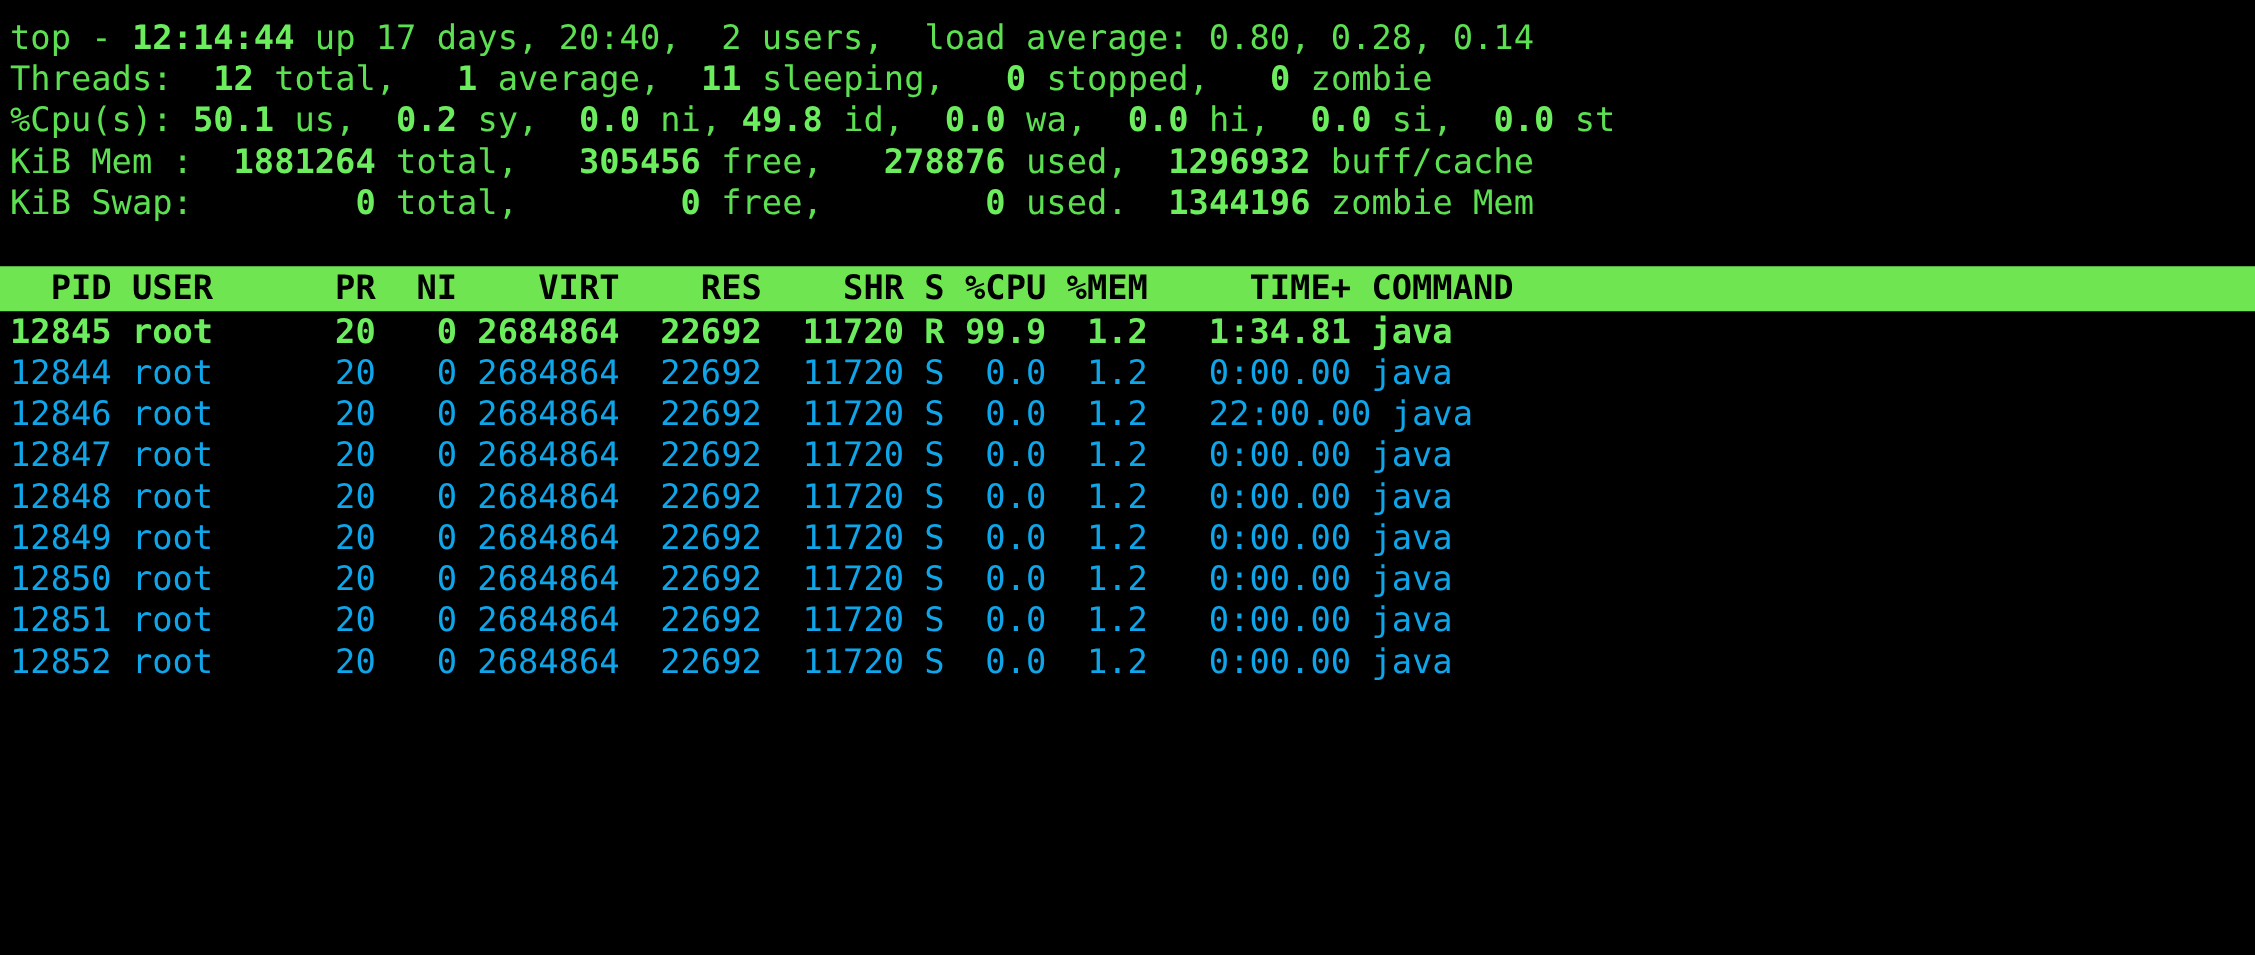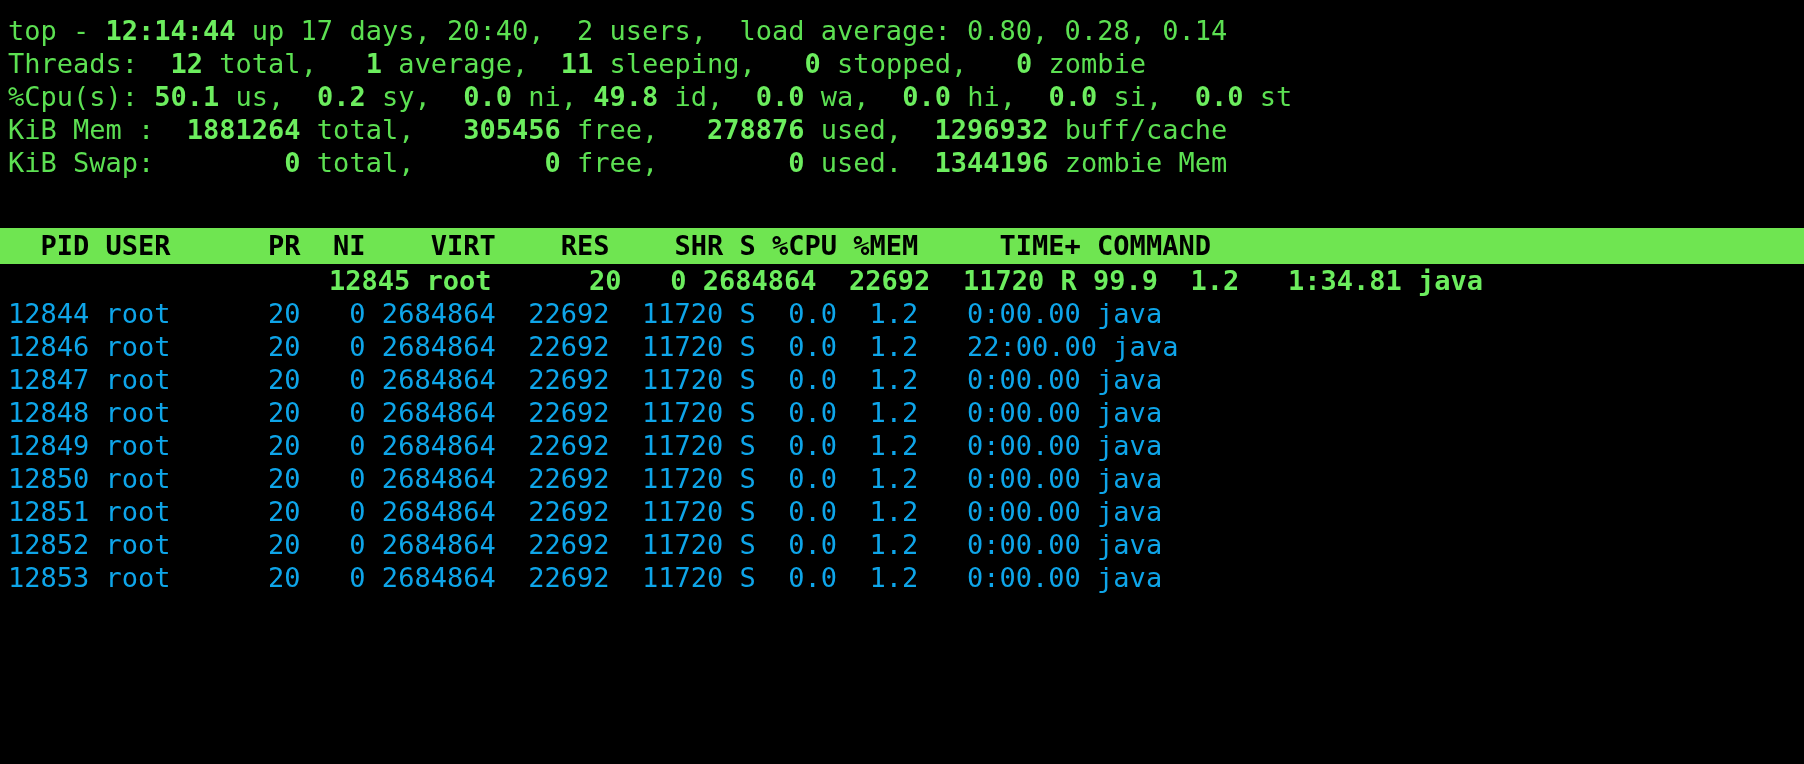--- a/index.html
+++ b/index.html
@@ -49,7 +49,7 @@
     width: 1804px;
     padding-left: 8px;
     box-sizing: border-box;
-    margin-top: 16px;
+    margin-top: 1px;
     letter-spacing: 0px;
   }
   .proc-rows {

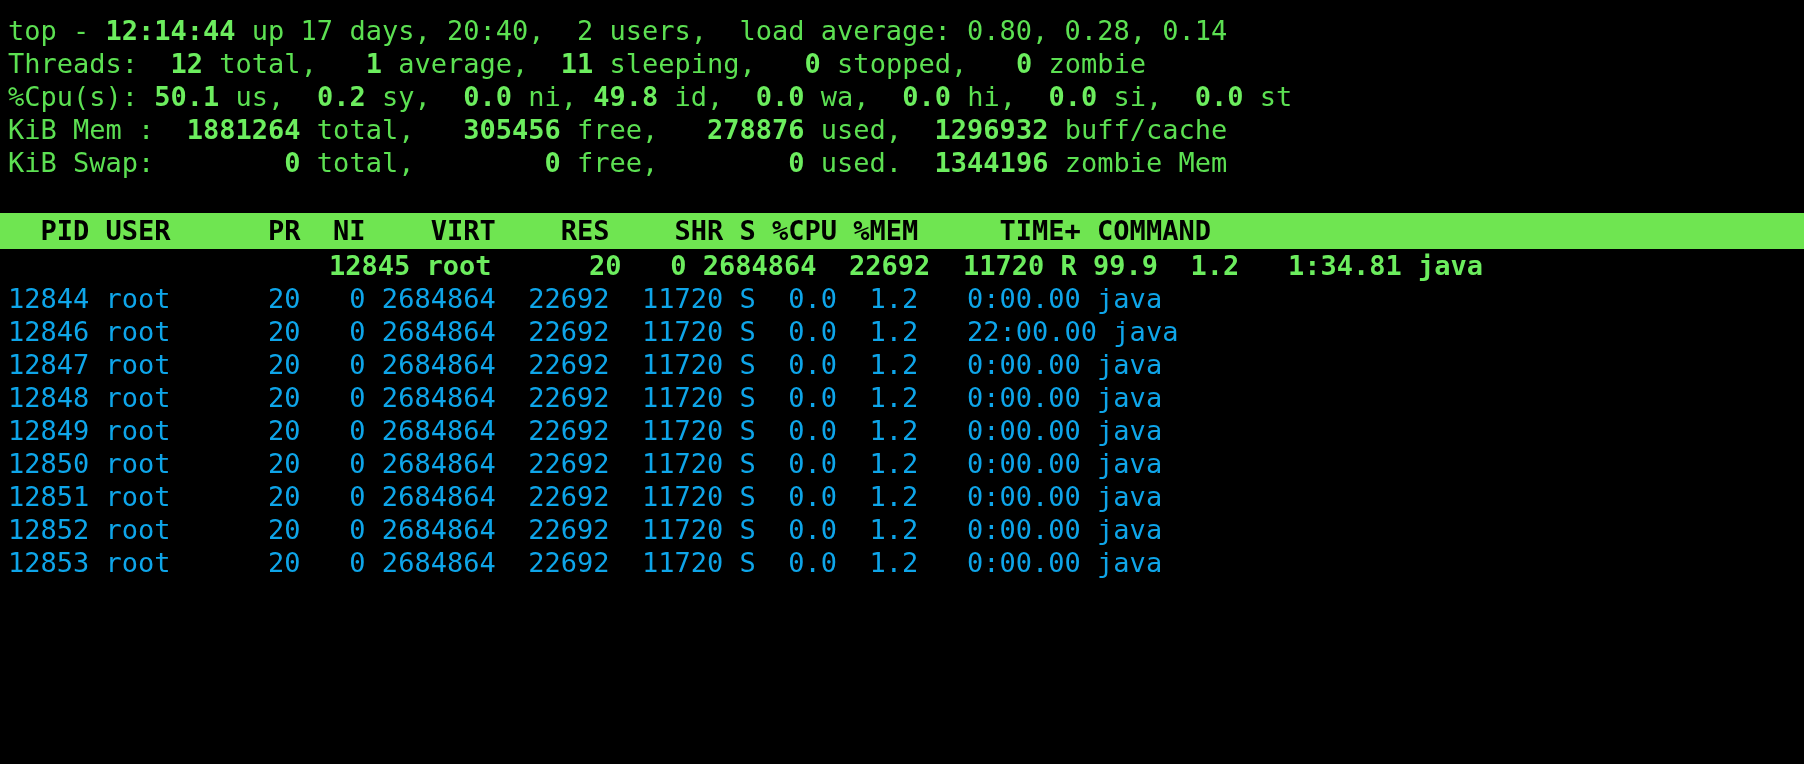--- a/index.html
+++ b/index.html
@@ -66,7 +66,6 @@
   .prow.bold {
     font-weight: 700;
     color: #6ced5e;
-    text-align: center;
   }
 </style>
 </head>

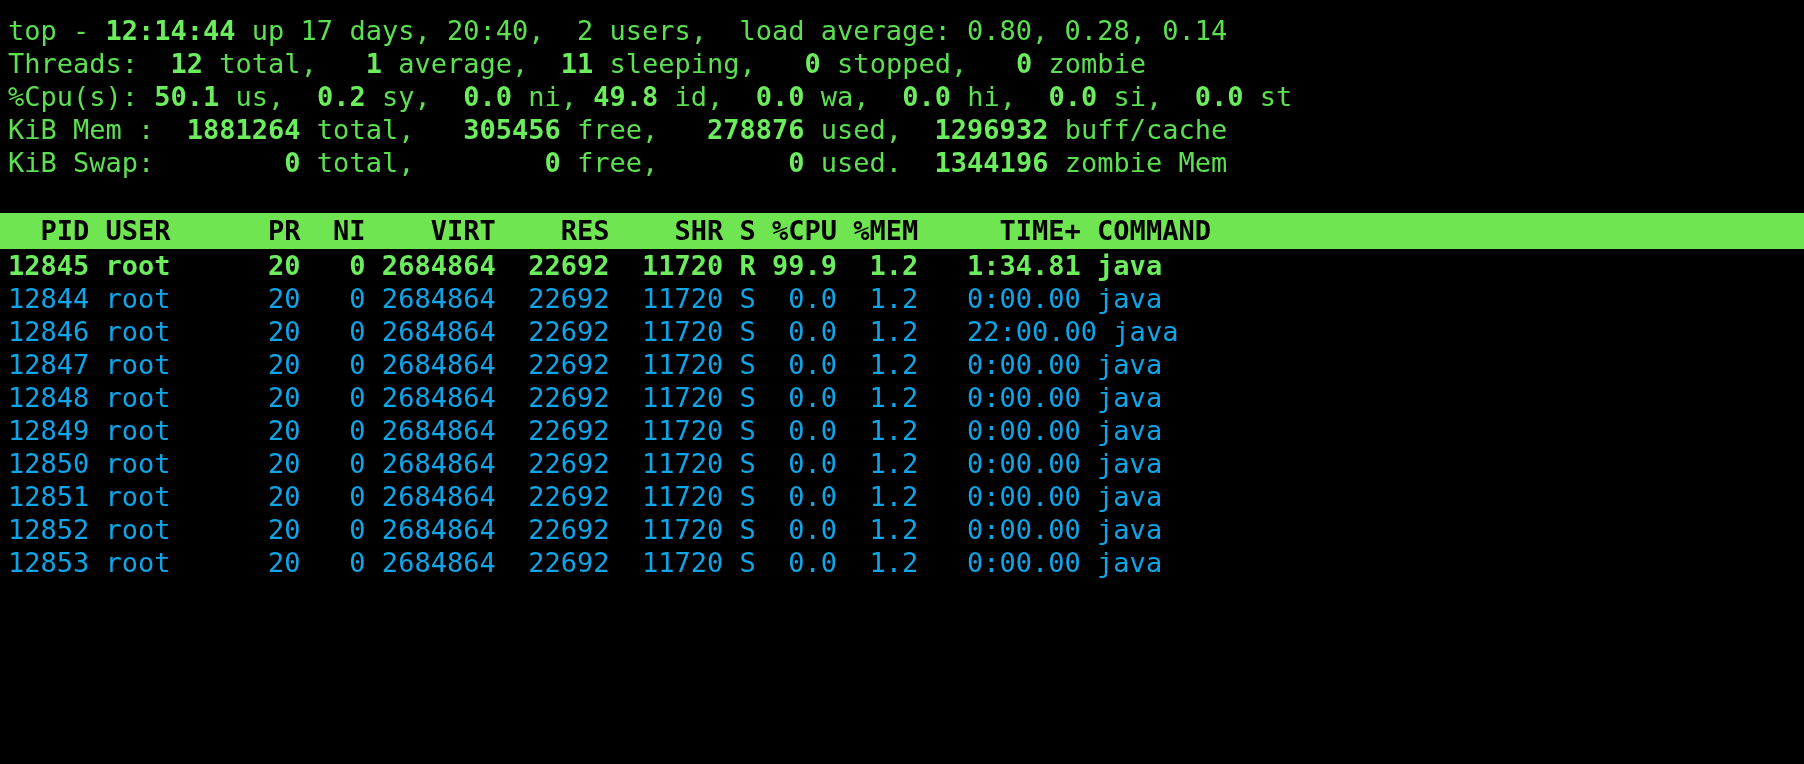--- a/index.html
+++ b/index.html
@@ -101,7 +101,6 @@
       <div class="prow">12850 root      20   0 2684864  22692  11720 S  0.0  1.2   0:00.00 java</div>
       <div class="prow">12851 root      20   0 2684864  22692  11720 S  0.0  1.2   0:00.00 java</div>
       <div class="prow">12852 root      20   0 2684864  22692  11720 S  0.0  1.2   0:00.00 java</div>
-      <div class="prow">12853 root      20   0 2684864  22692  11720 S  0.0  1.2   0:00.00 java</div>
     </div>
 
 </div>

